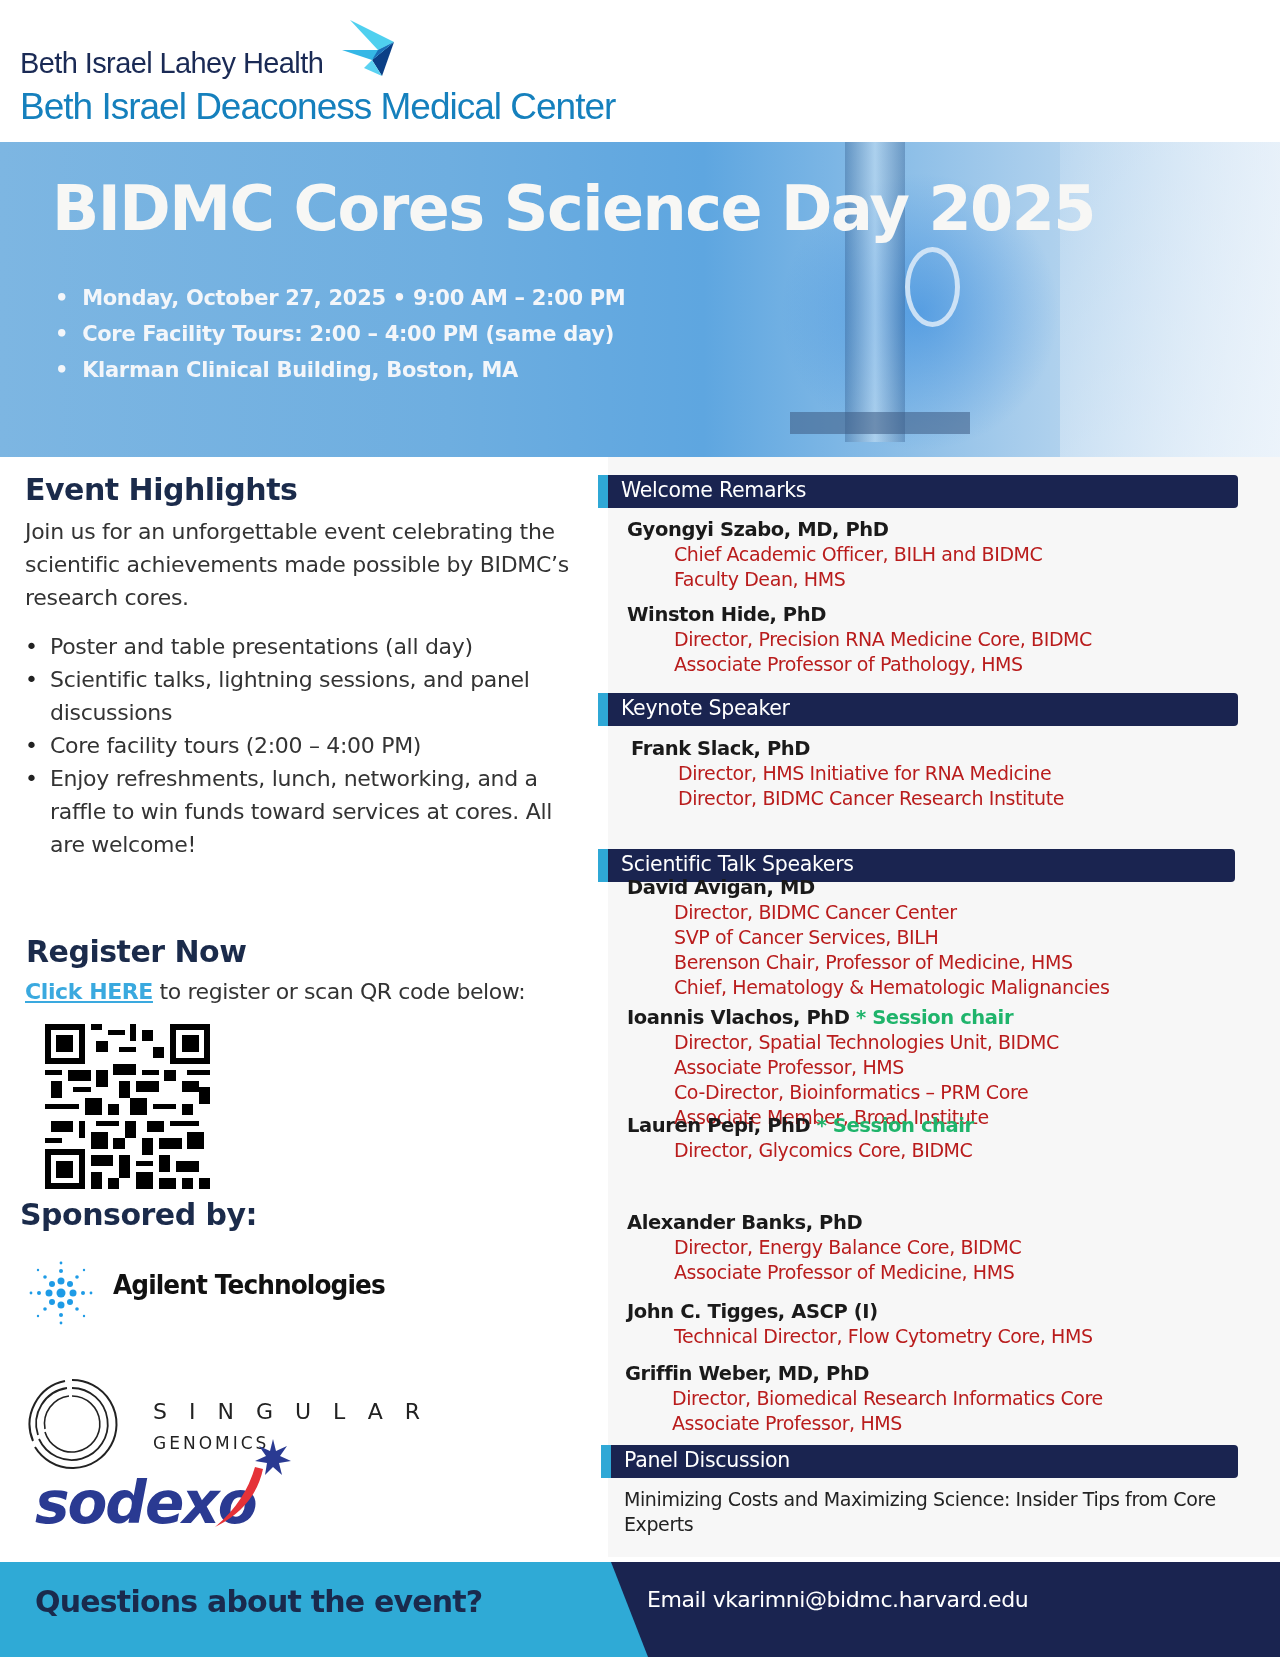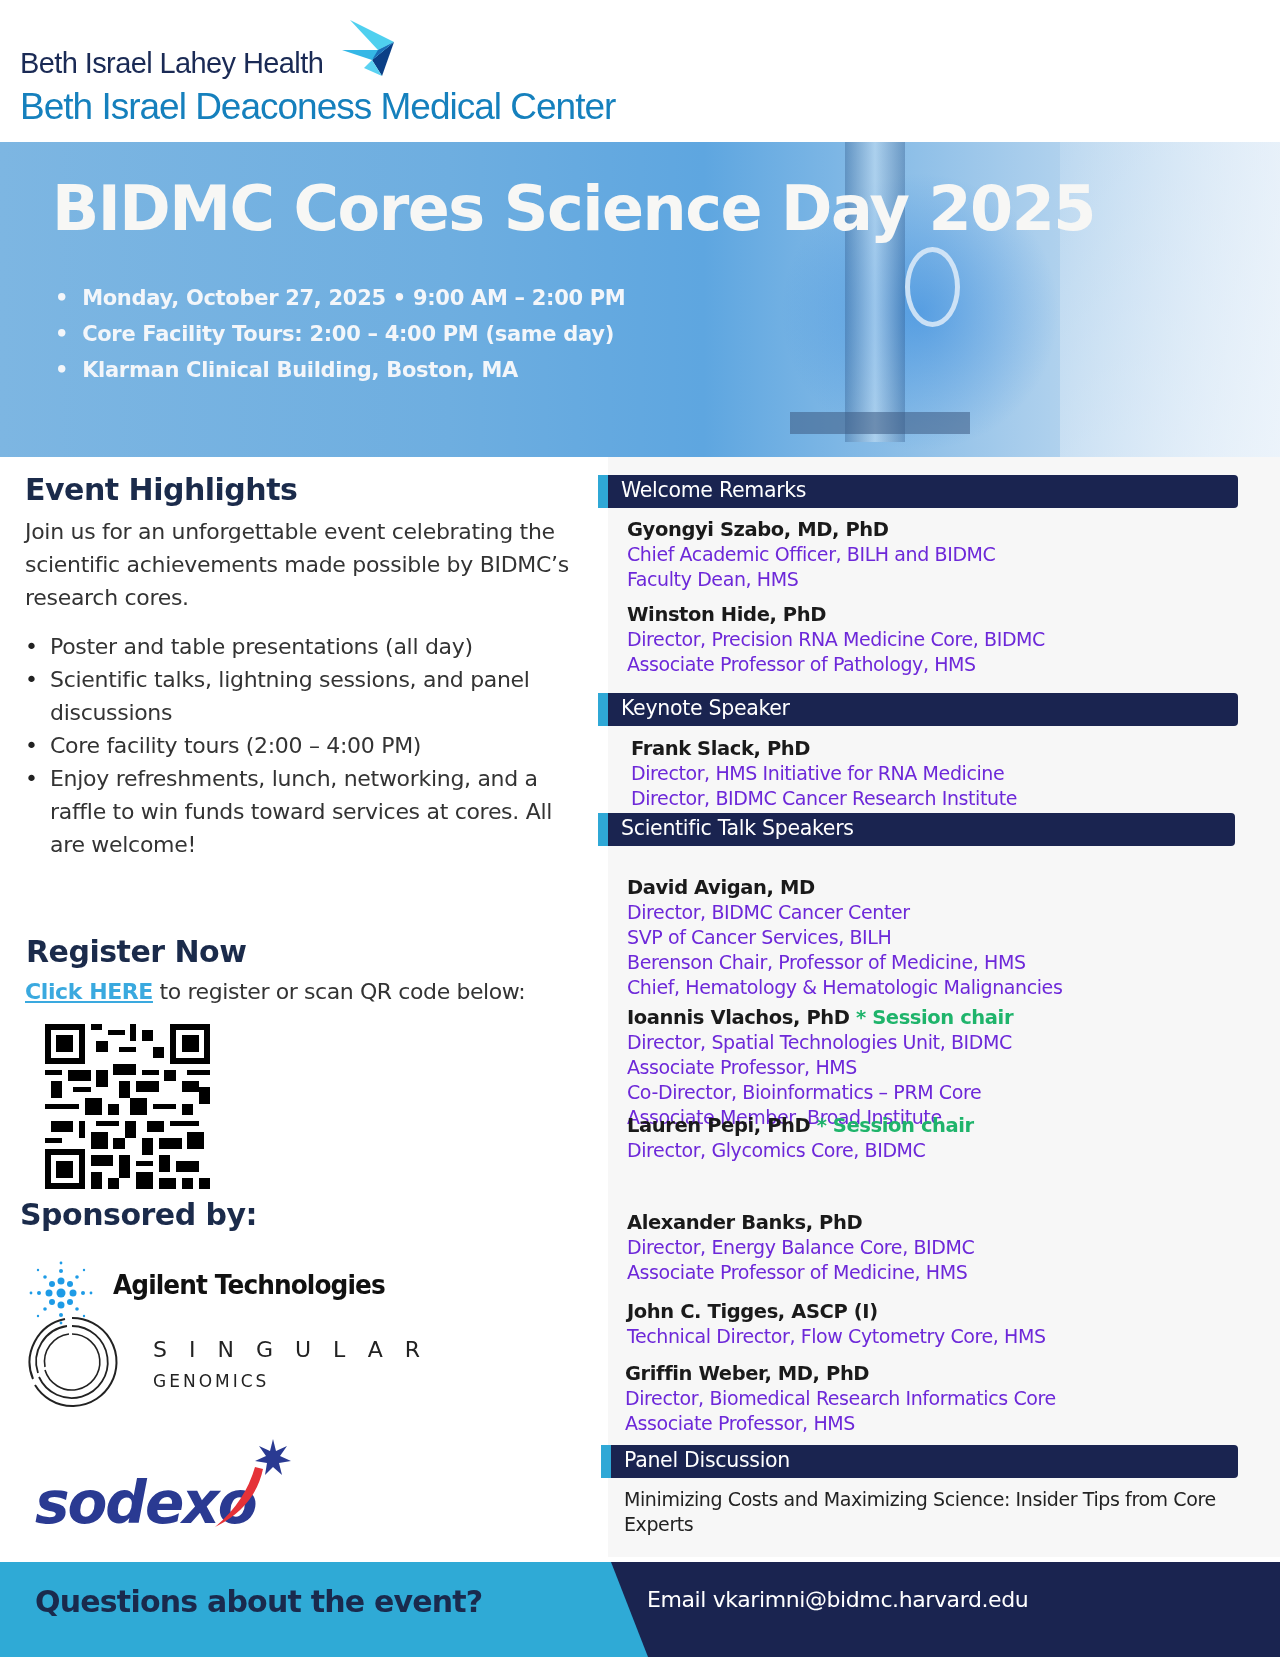--- a/index.html
+++ b/index.html
@@ -55,7 +55,7 @@
   .person { position: absolute; font-family: "DejaVu Sans", sans-serif; color: #1a1a1a; }
   .person .name { font-weight: bold; font-size: 19.5px; line-height: 25px; letter-spacing: -0.4px; white-space: nowrap; }
   .person .chair { color: #1fb46b; }
-  .person .role { font-size: 19px; line-height: 25px; letter-spacing: -0.4px; white-space: nowrap; color: #6d28d9; }
+  .person .role { font-size: 19px; line-height: 25px; letter-spacing: -0.4px; white-space: nowrap; color: #b91c1c; margin-left: 47px; }
   .panel-text { position: absolute; left: 16px; top: 1030px; width: 600px; font-family: "DejaVu Sans", sans-serif; font-size: 19px; line-height: 25px; color: #222; letter-spacing: -0.4px; }
 
   

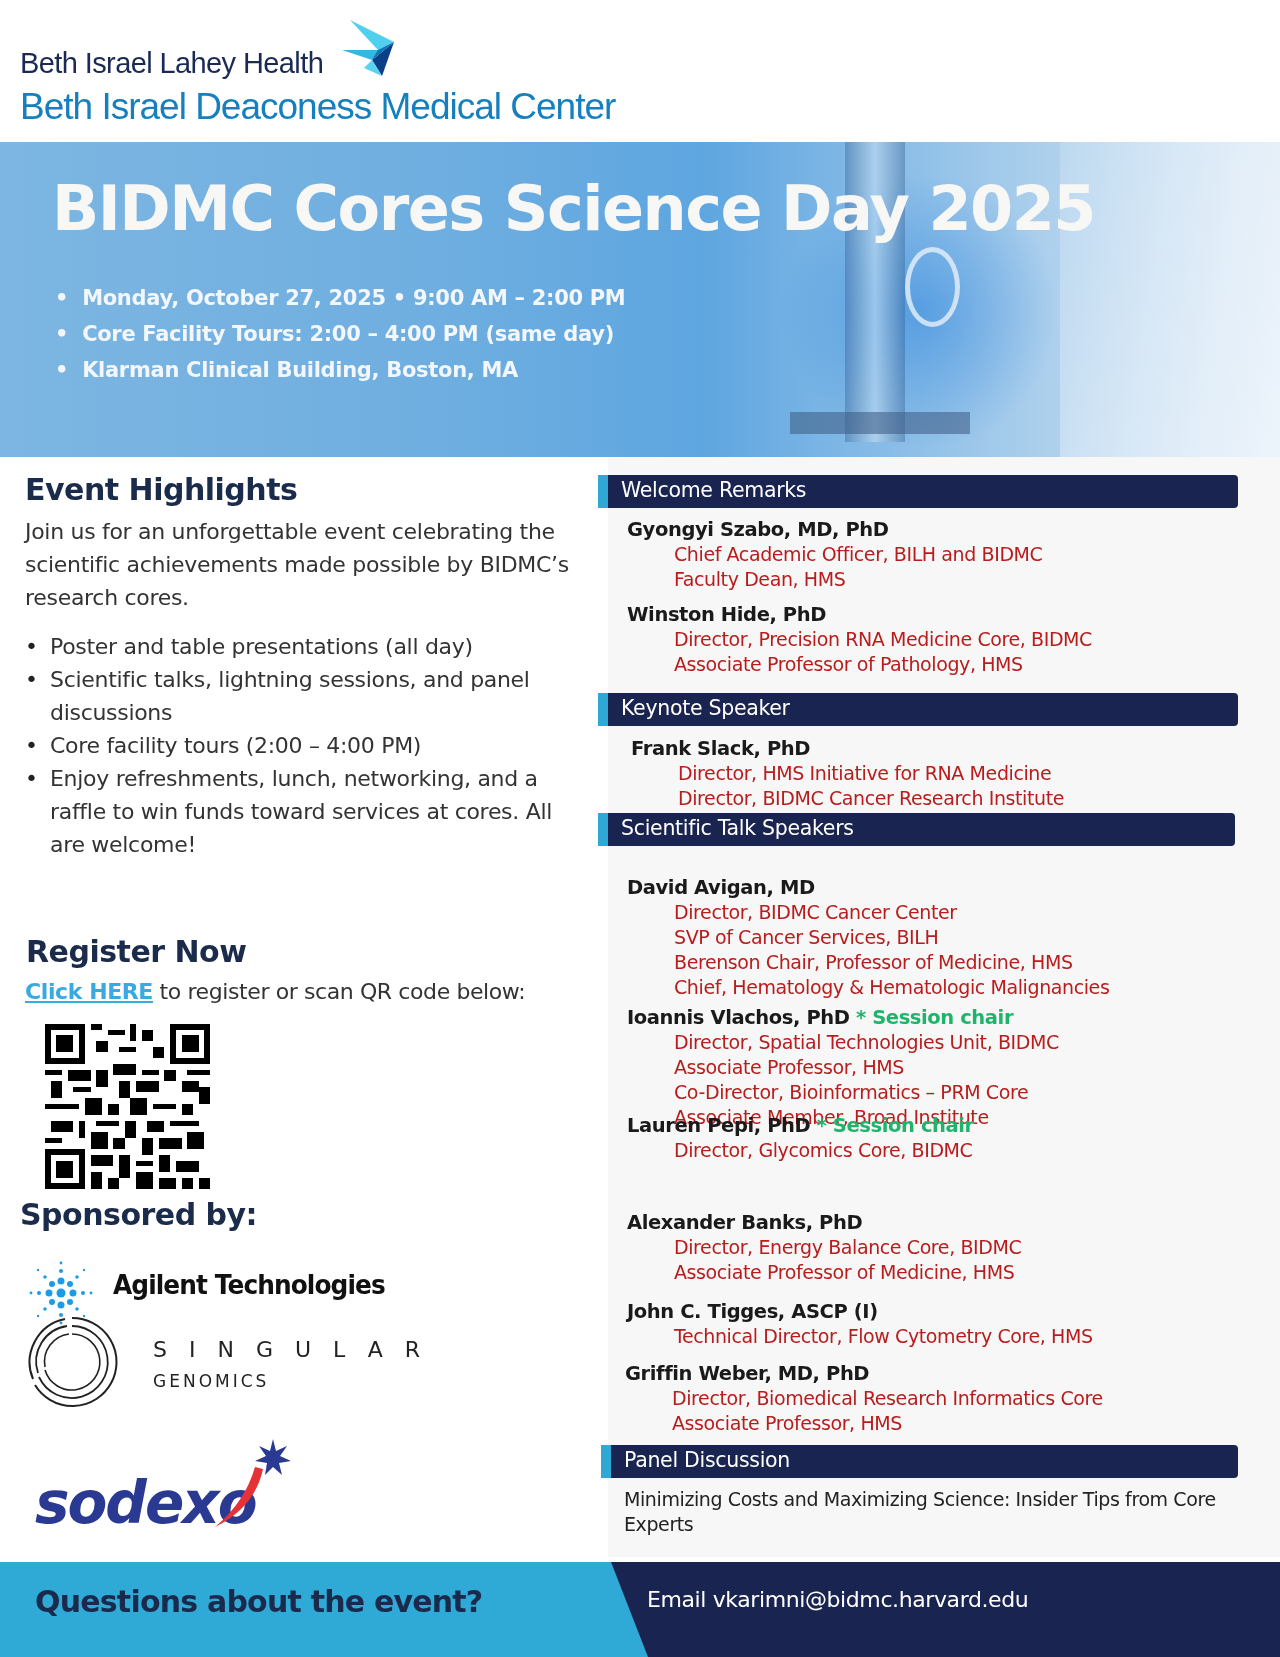--- a/index.html
+++ b/index.html
@@ -256,7 +256,7 @@
       <div class="role">Director, BIDMC Cancer Research Institute</div>
     </div>
 
-    <div class="sec-bar" style="left:-10px;top:356px;width:637px;">
+    <div class="sec-bar" style="left:-10px;top:392px;width:637px;">
       <span>Scientific Talk Speakers</span>
     </div>
     <div class="person" style="left:19px;top:418px;">

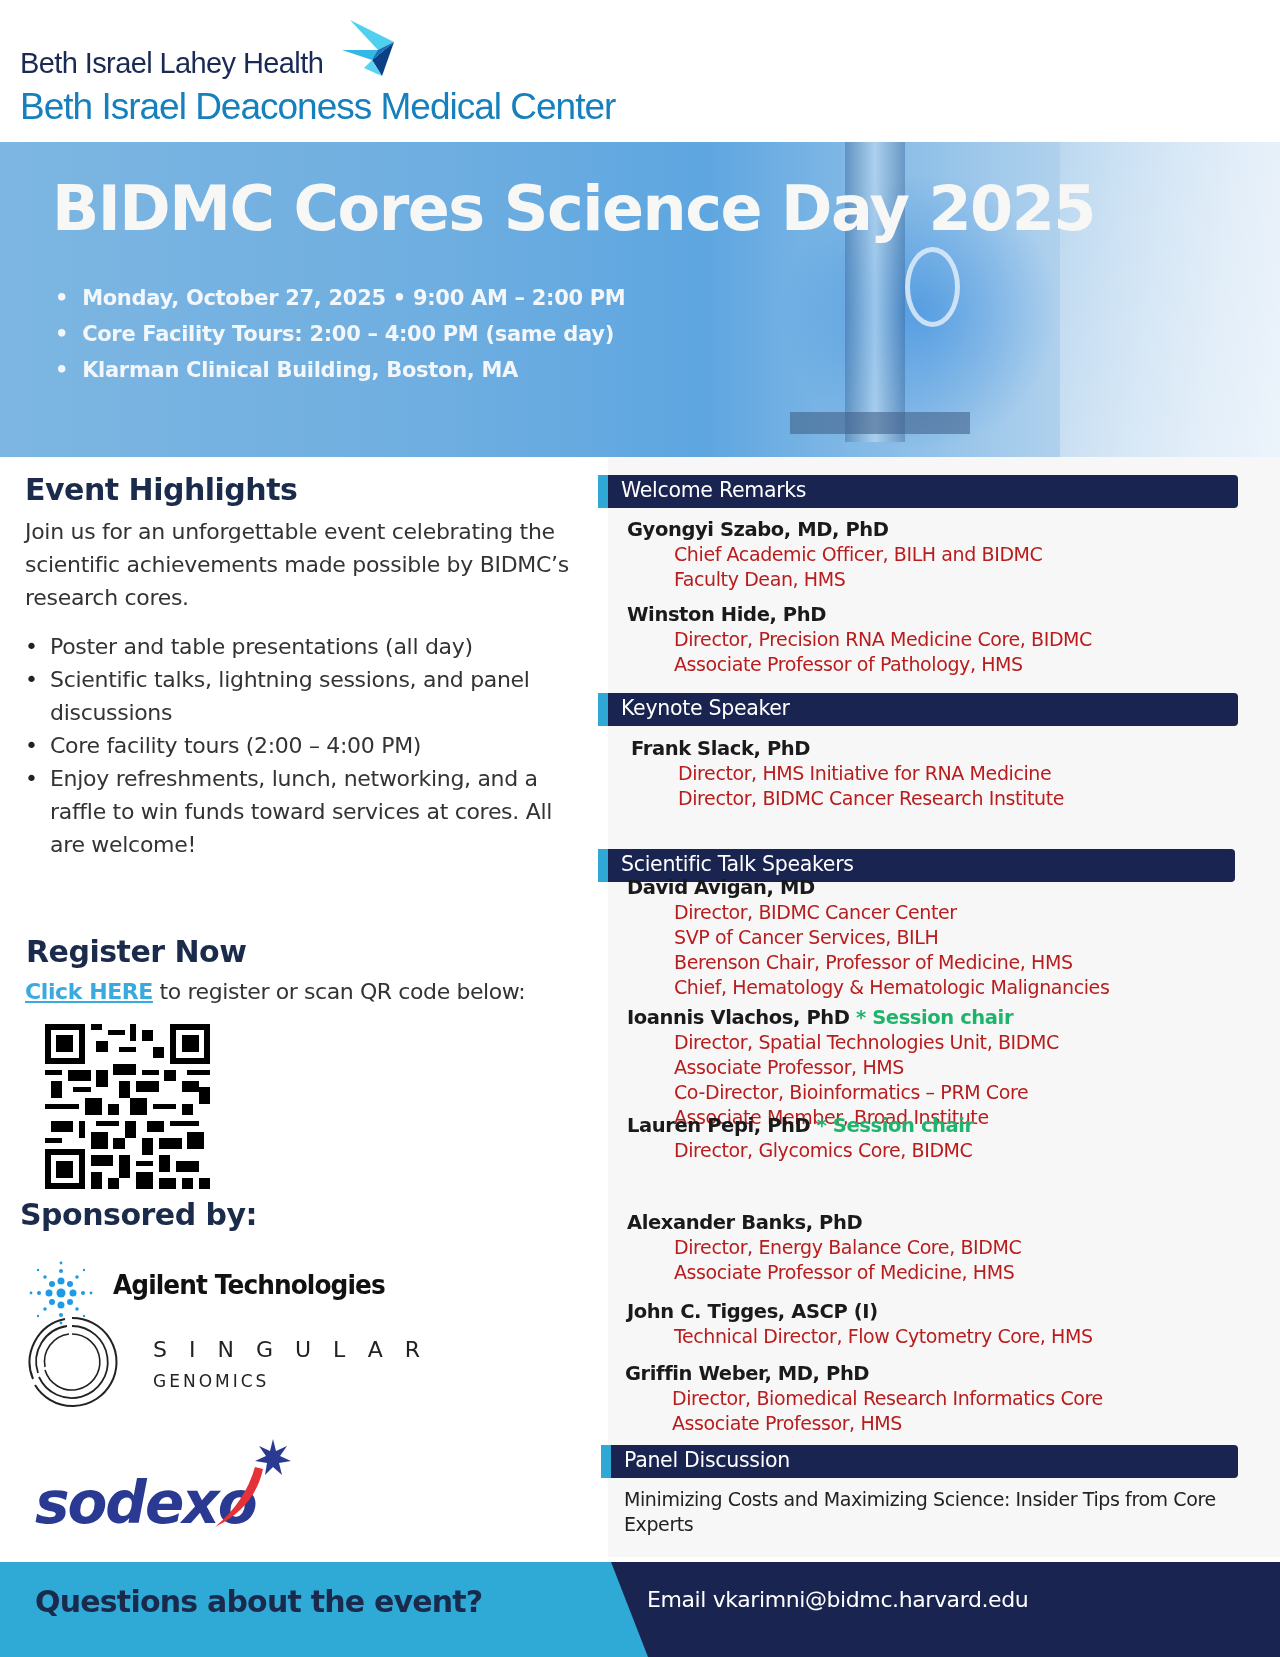--- a/index.html
+++ b/index.html
@@ -42,7 +42,7 @@
   .spons-title { position: absolute; left: 20px; top: 740px; font-size: 30px; }
   .agilent { position: absolute; left: 25px; top: 800px; width: 420px; height: 70px; }
   .agilent .txt { position: absolute; left: 88px; top: 12px; font-family: "DejaVu Sans", sans-serif; font-weight: bold; font-size: 27px; color: #111; letter-spacing: -1px; transform: scaleX(0.92); transform-origin: left; white-space: nowrap; }
-  .singular { position: absolute; left: 25px; top: 858px; width: 420px; height: 95px; }
+  .singular { position: absolute; left: 25px; top: 920px; width: 420px; height: 95px; }
   .singular .t1 { position: absolute; left: 128px; top: 22px; font-family: "DejaVu Sans", sans-serif; font-size: 22px; color: #222; letter-spacing: 22px; white-space: nowrap; }
   .singular .t2 { position: absolute; left: 128px; top: 56px; font-family: "DejaVu Sans", sans-serif; font-size: 17px; color: #222; letter-spacing: 3px; white-space: nowrap; }
   .sodexo { position: absolute; left: 35px; top: 990px; width: 300px; height: 100px; }

